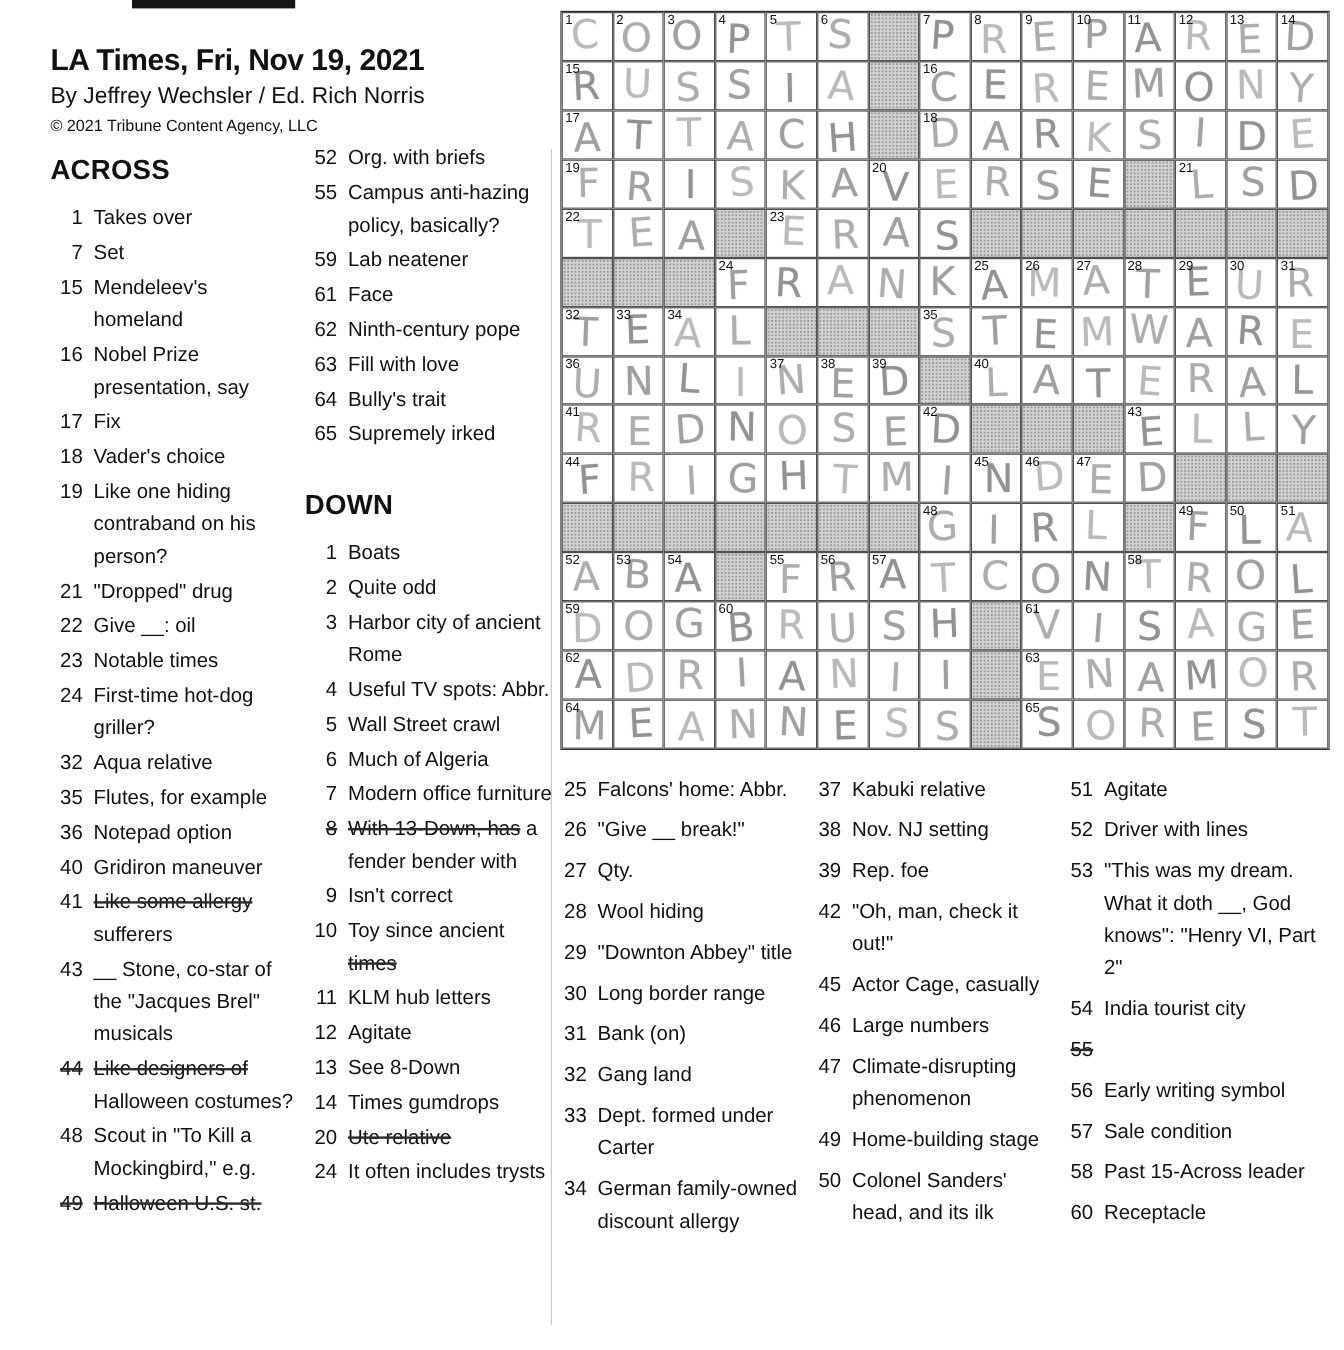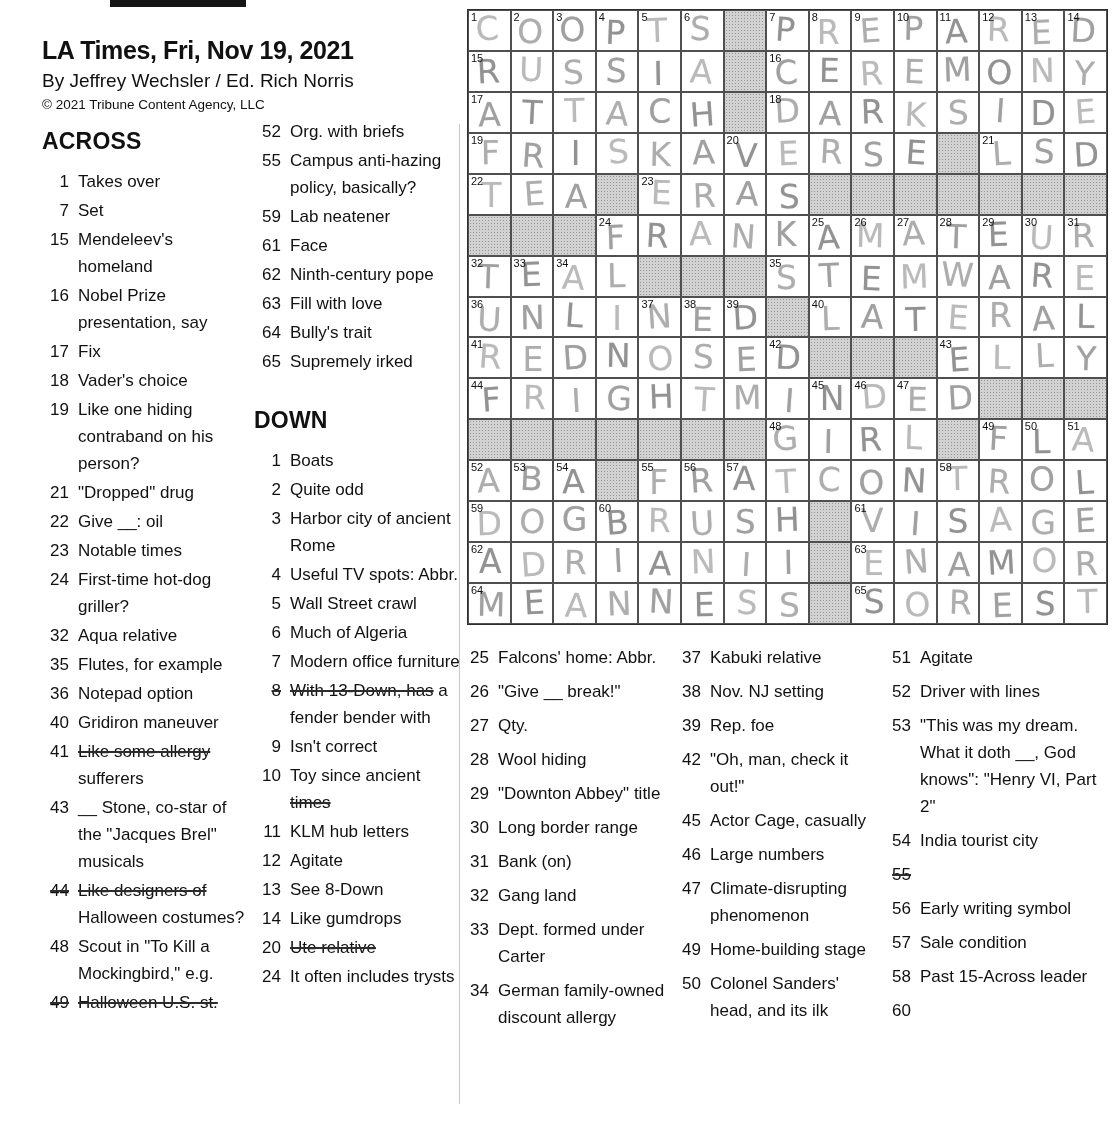--- a/index.html
+++ b/index.html
@@ -913,7 +913,7 @@
       </div>
       <div class="clue">
         <span class="cnum">14</span>
-        <span class="ctext"><span>Like gumdrops</span></span>
+        <span class="ctext"><span>Times gumdrops</span></span>
       </div>
       <div class="clue">
         <span class="cnum">20</span>

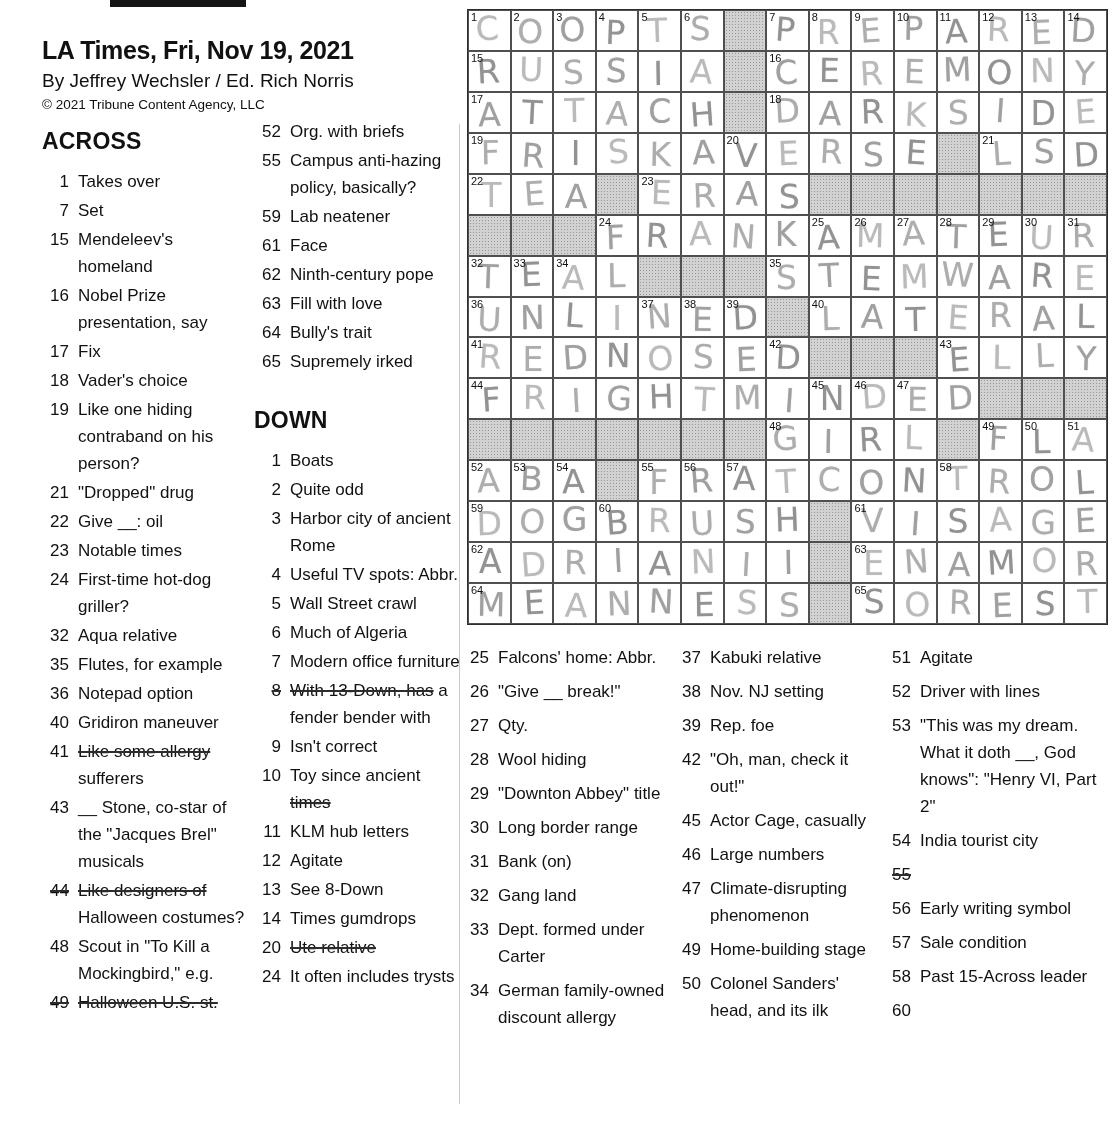--- a/index.html
+++ b/index.html
@@ -1047,6 +1047,7 @@
       </div>
       <div class="clue">
         <span class="cnum">60</span>
+        <span class="ctext"><span>Receptacle</span></span>
       </div>
     </div>
 </div>

